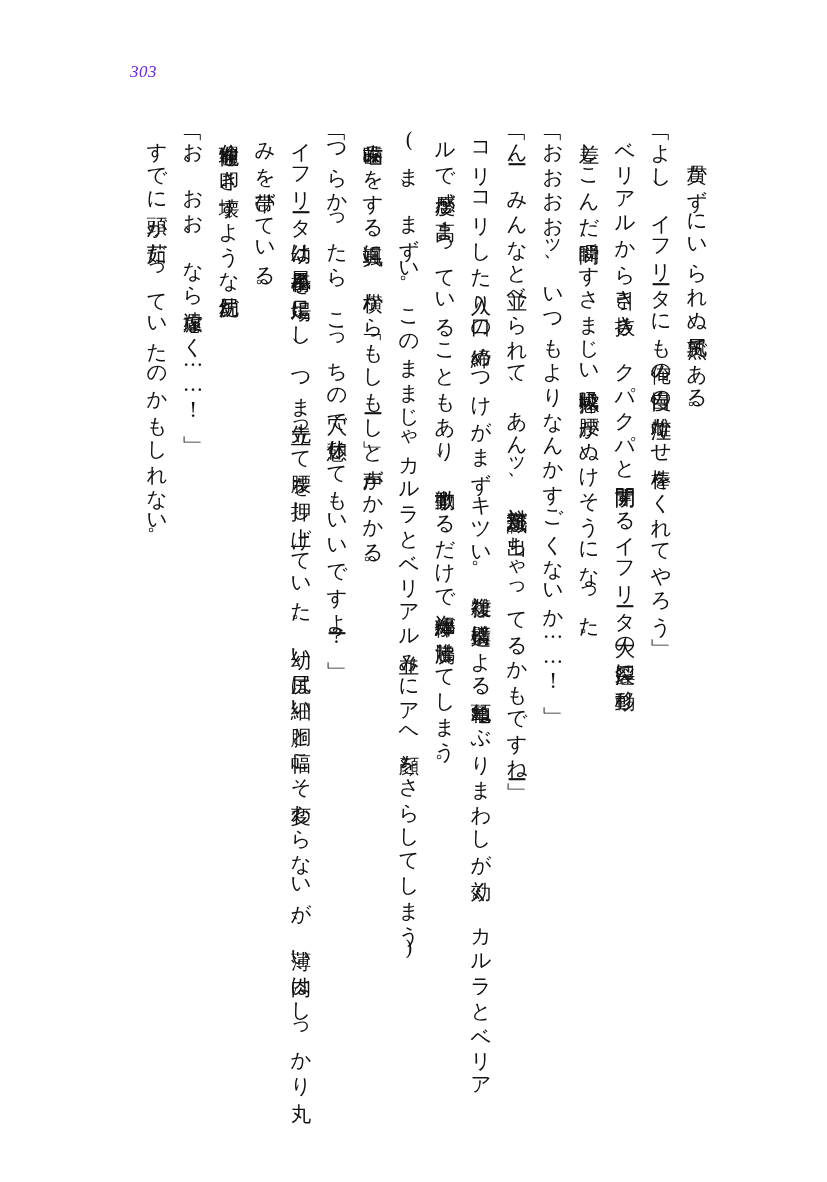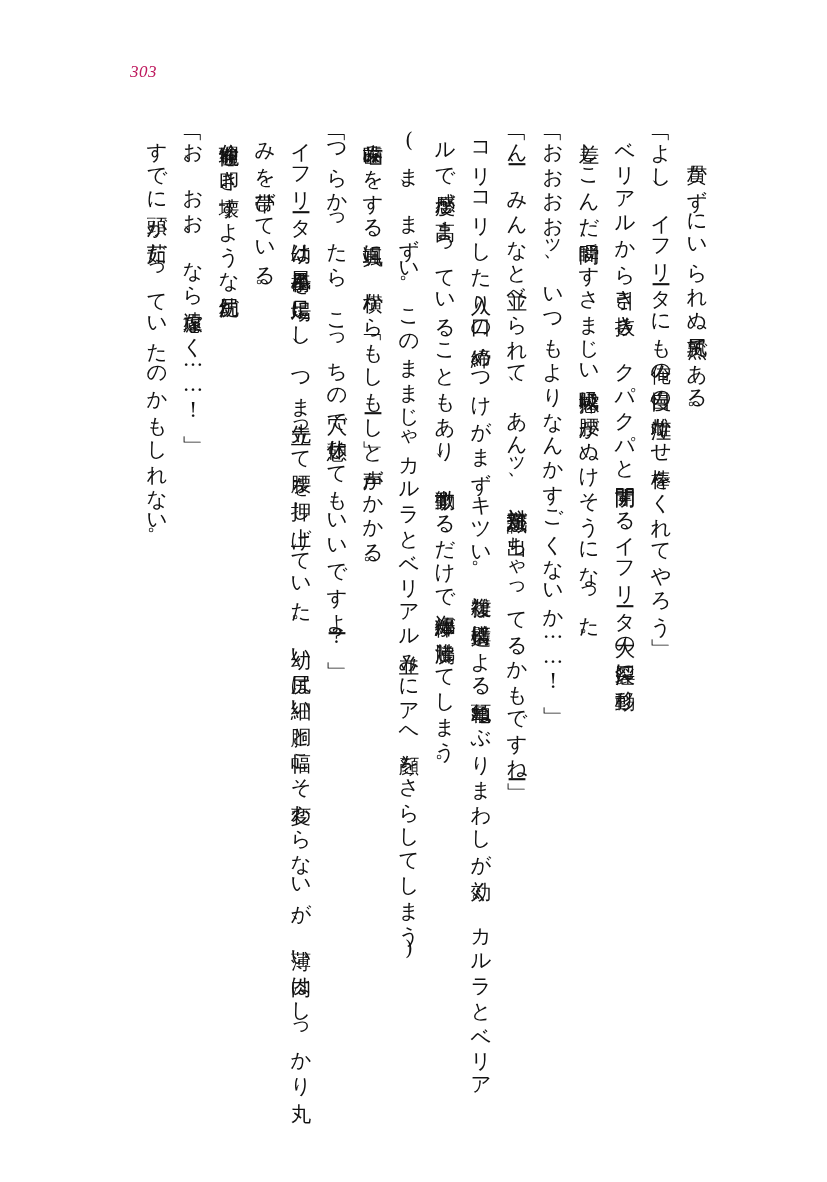--- a/index.html
+++ b/index.html
@@ -28,7 +28,7 @@
     font-family: "Liberation Serif", "DejaVu Serif", serif;
     font-style: italic;
     font-size: 17px;
-    color: #be185d;
+    color: #6d28d9;
     letter-spacing: 0.5px;
   }
   .body-text {

